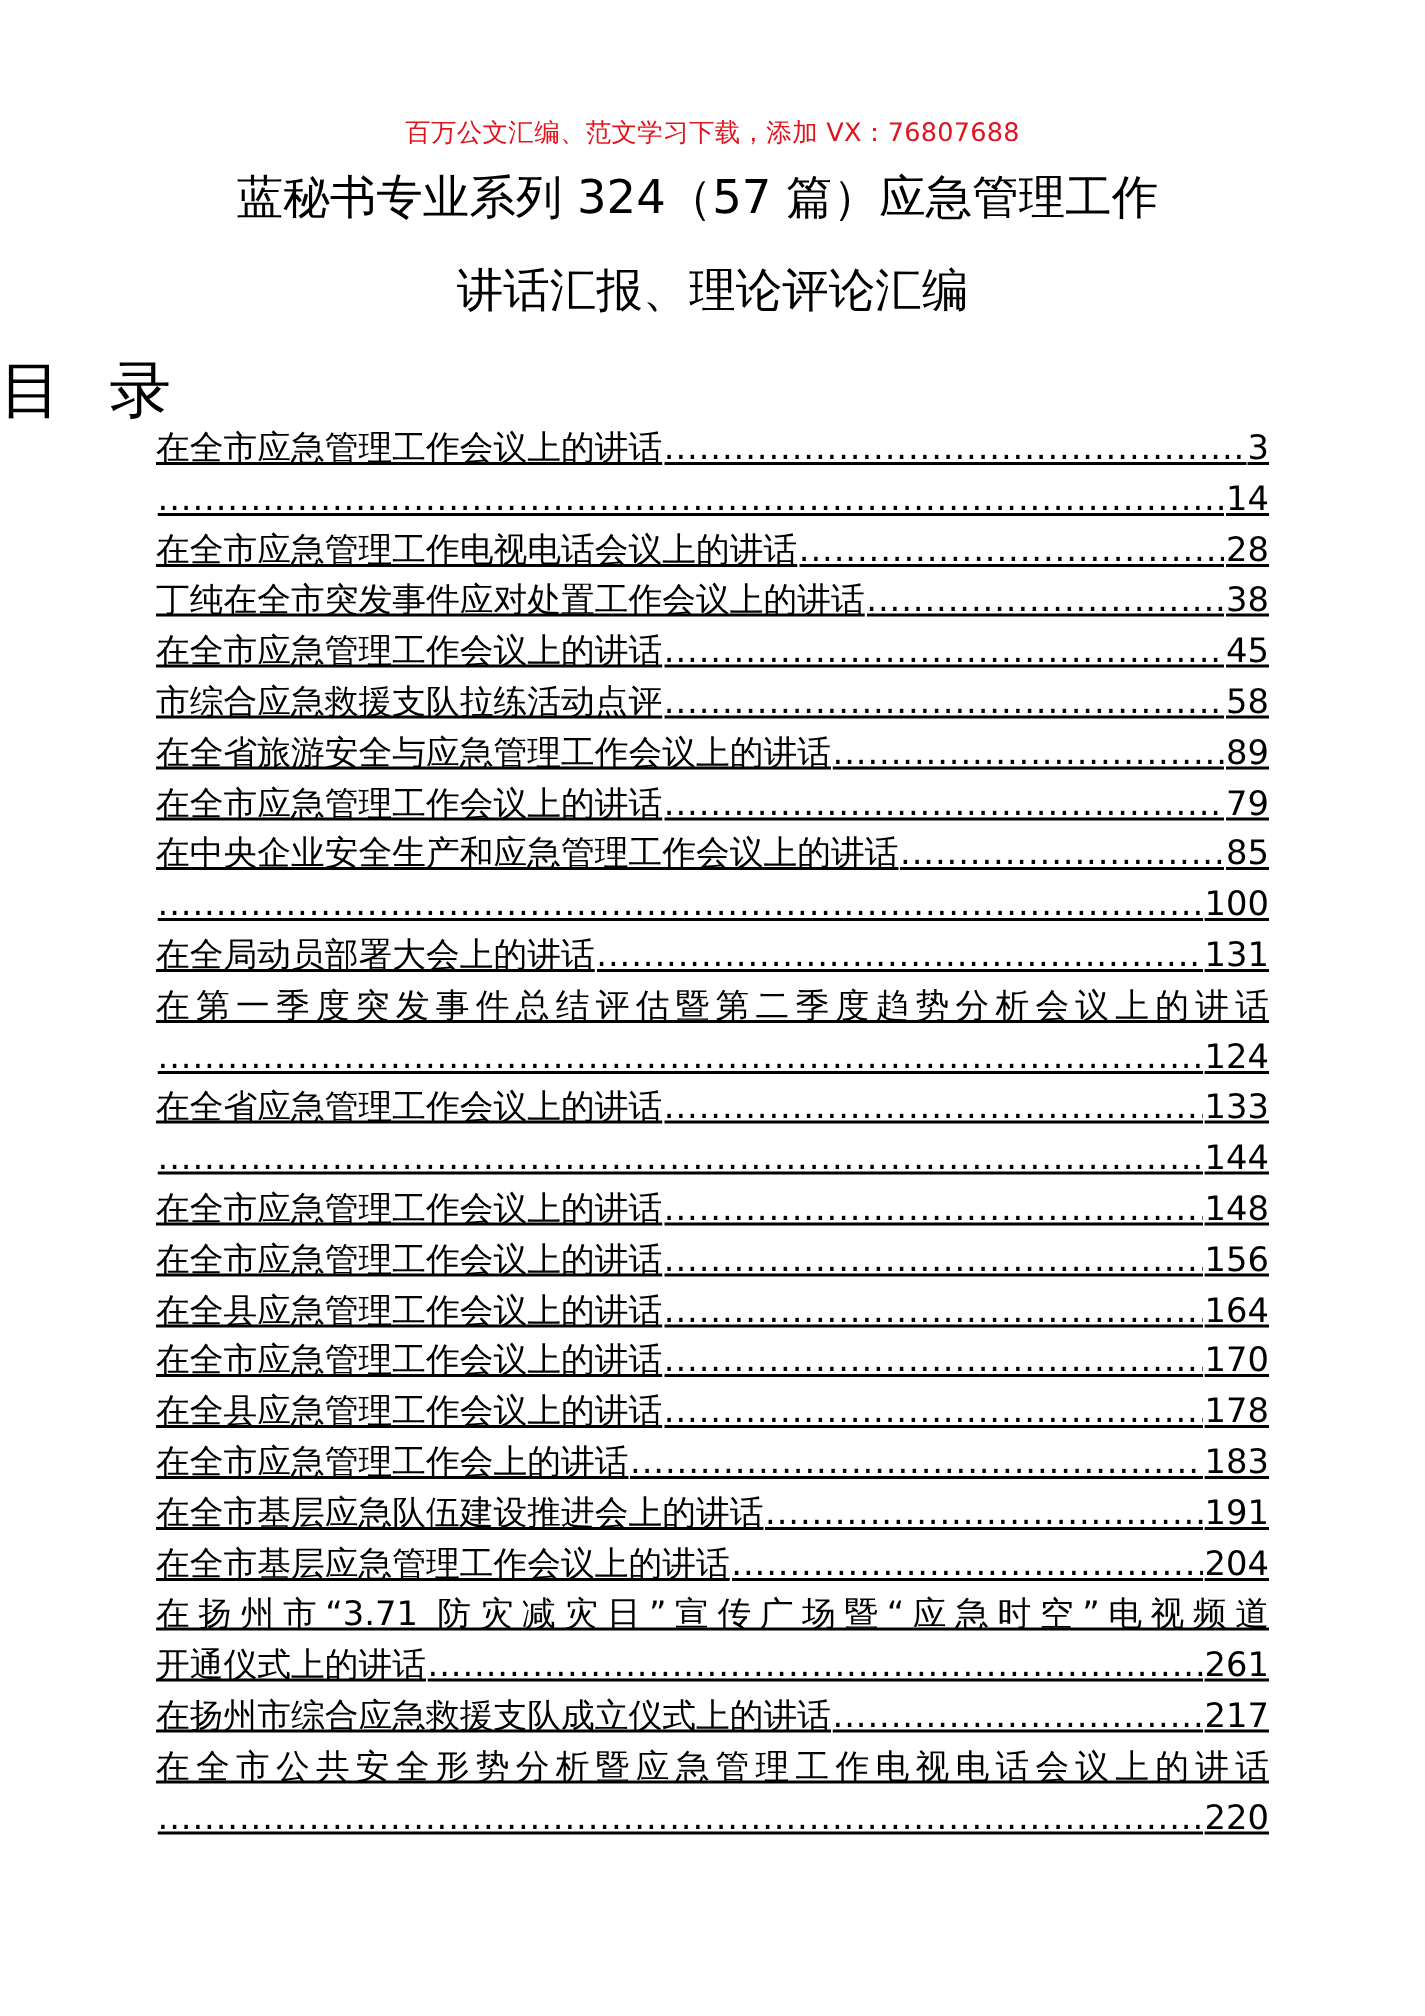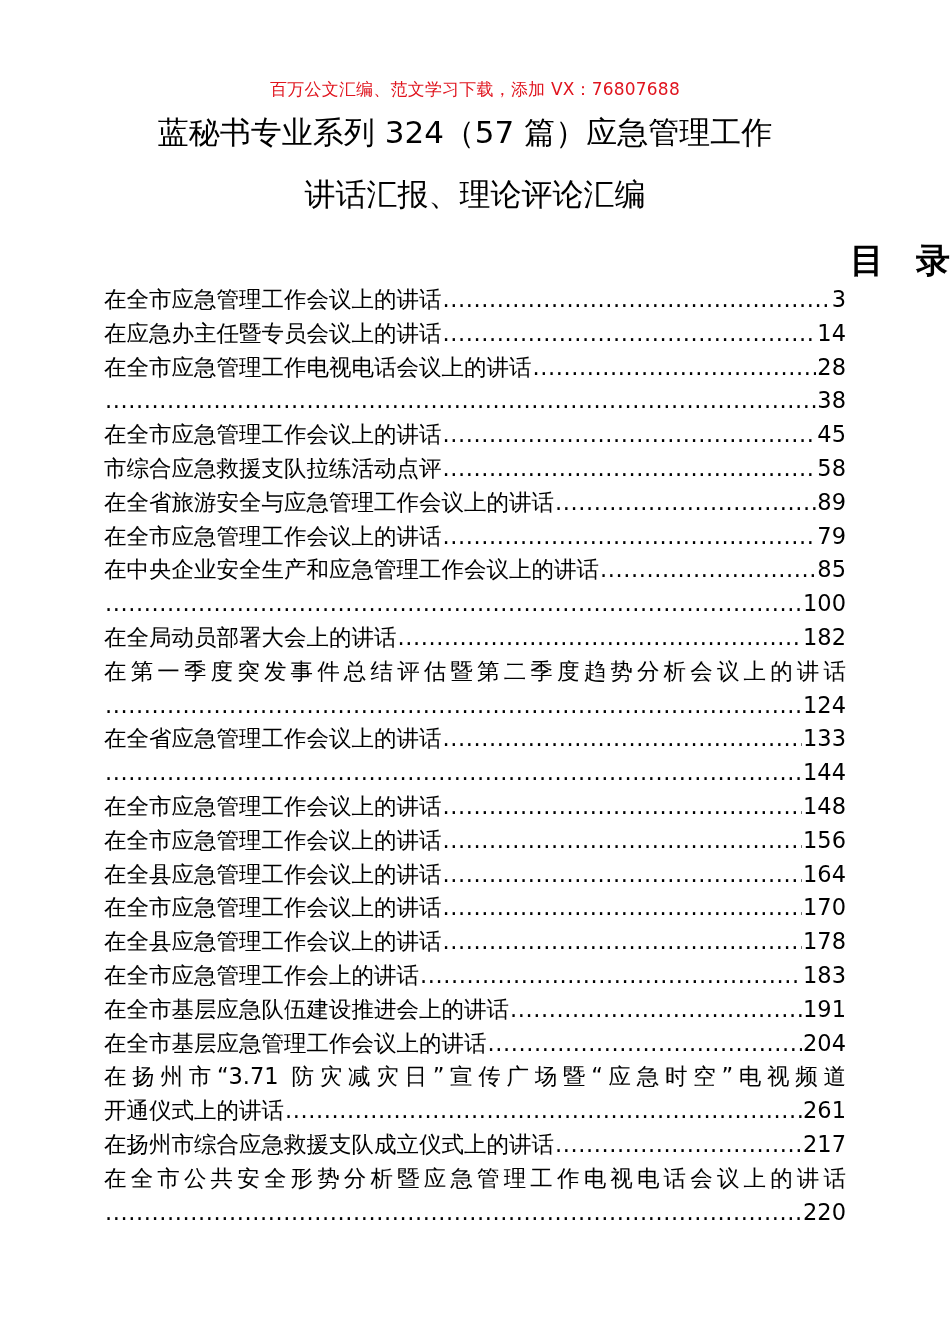--- a/index.html
+++ b/index.html
@@ -47,9 +47,9 @@
       top: 240px;
       left: 0;
       width: 950px;
-      text-align: right;
-      font-size: 34px;
-      font-weight: bold;
+      text-align: left;
+      font-size: 41px;
+      font-weight: normal;
       line-height: 40px;
     }
     .toc-heading .gap { display: inline-block; width: 32px; }

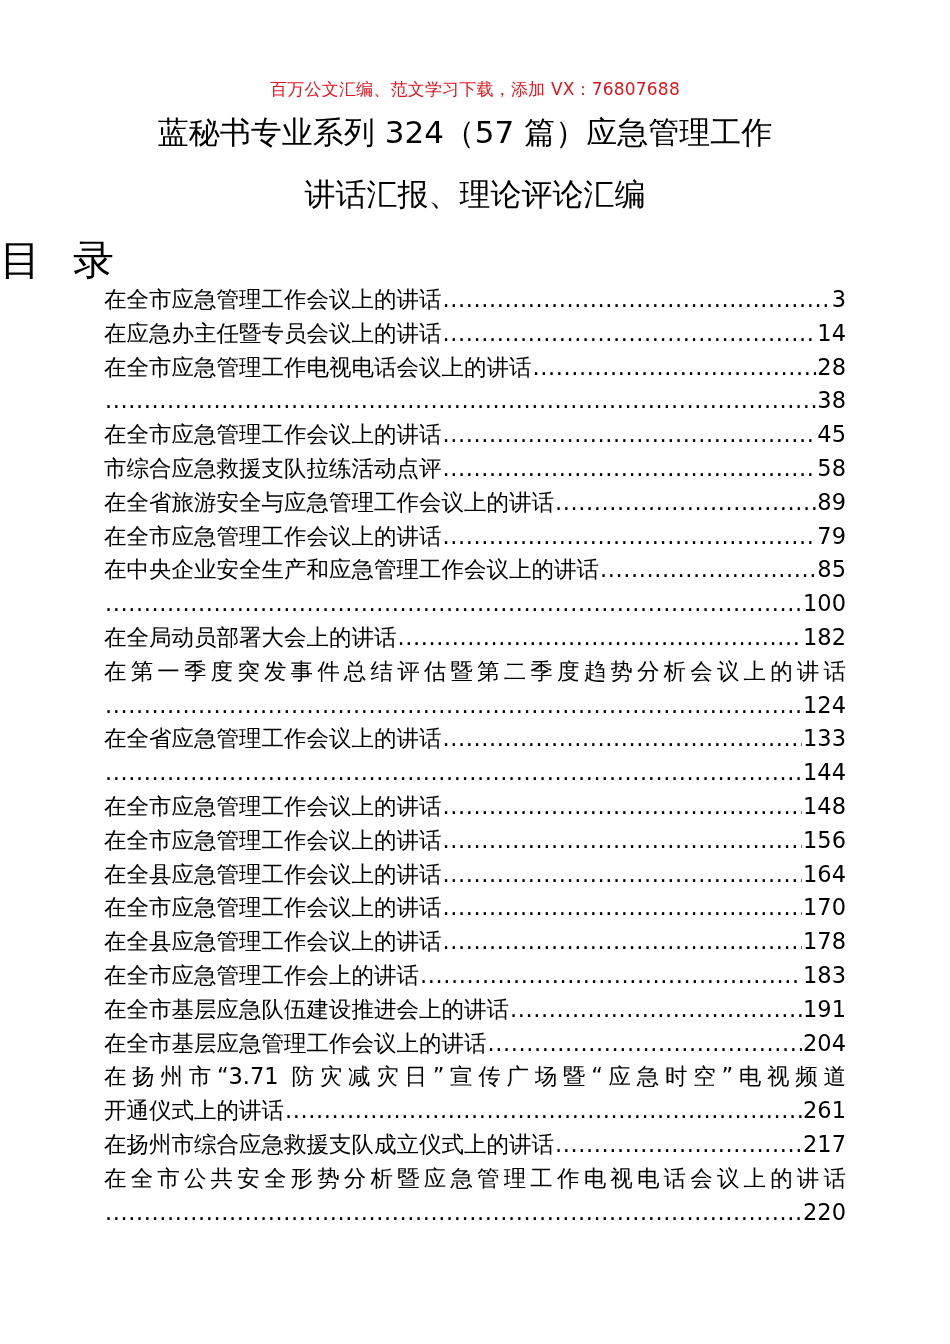--- a/index.html
+++ b/index.html
@@ -61,6 +61,7 @@
       margin: 0;
       padding: 0;
       list-style: none;
+      text-decoration: underline;
     }
     .toc-line {
       display: flex;

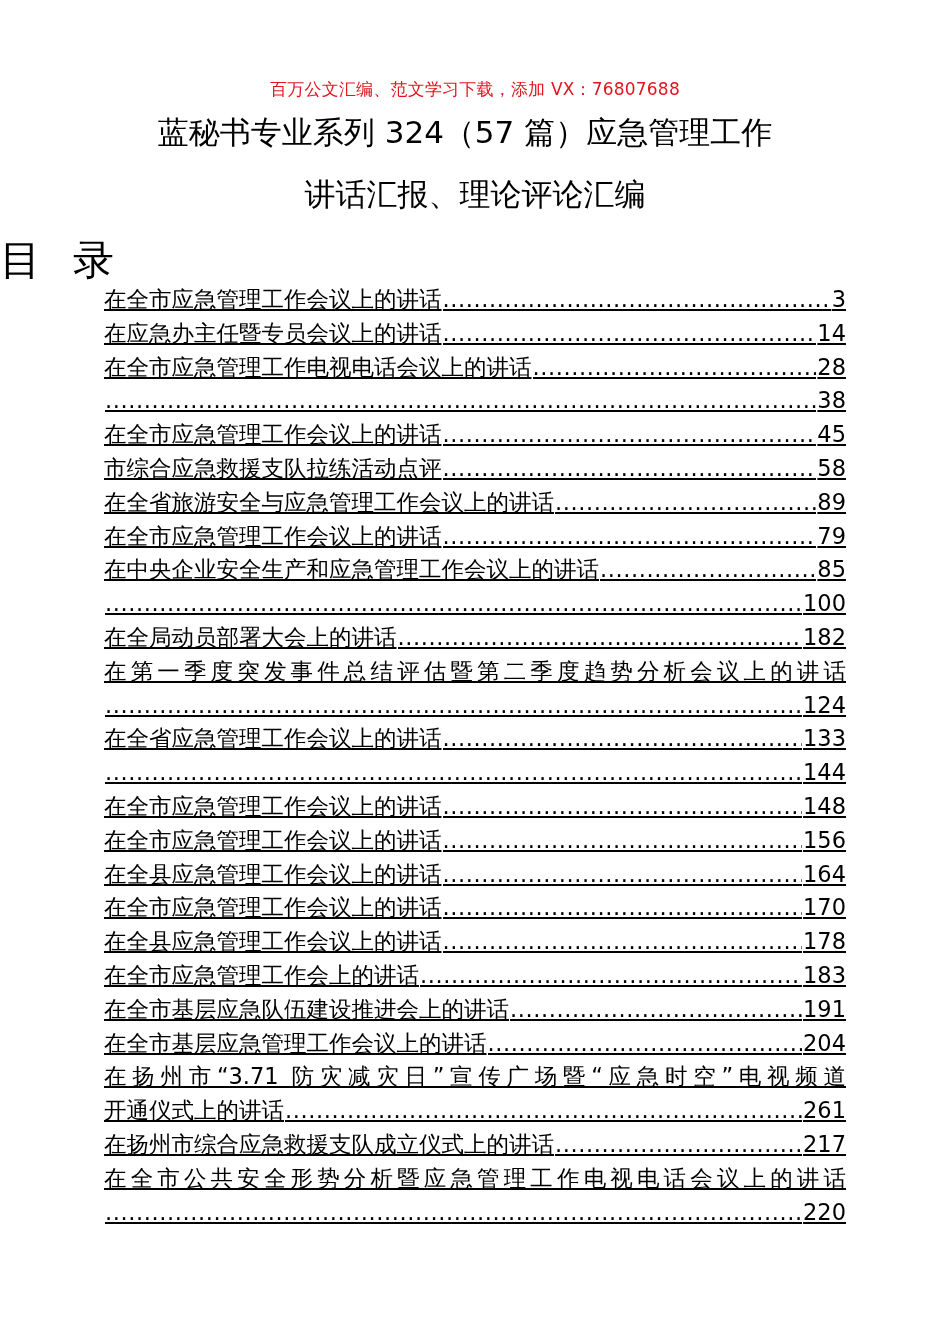--- a/index.html
+++ b/index.html
@@ -111,7 +111,6 @@
         <span class="toc-page">3</span>
       </li>
     <li class="toc-line toc-entry">
-        <span class="toc-title">在应急办主任暨专员会议上的讲话</span>
         <span class="toc-dots"></span>
         <span class="toc-page">14</span>
       </li>

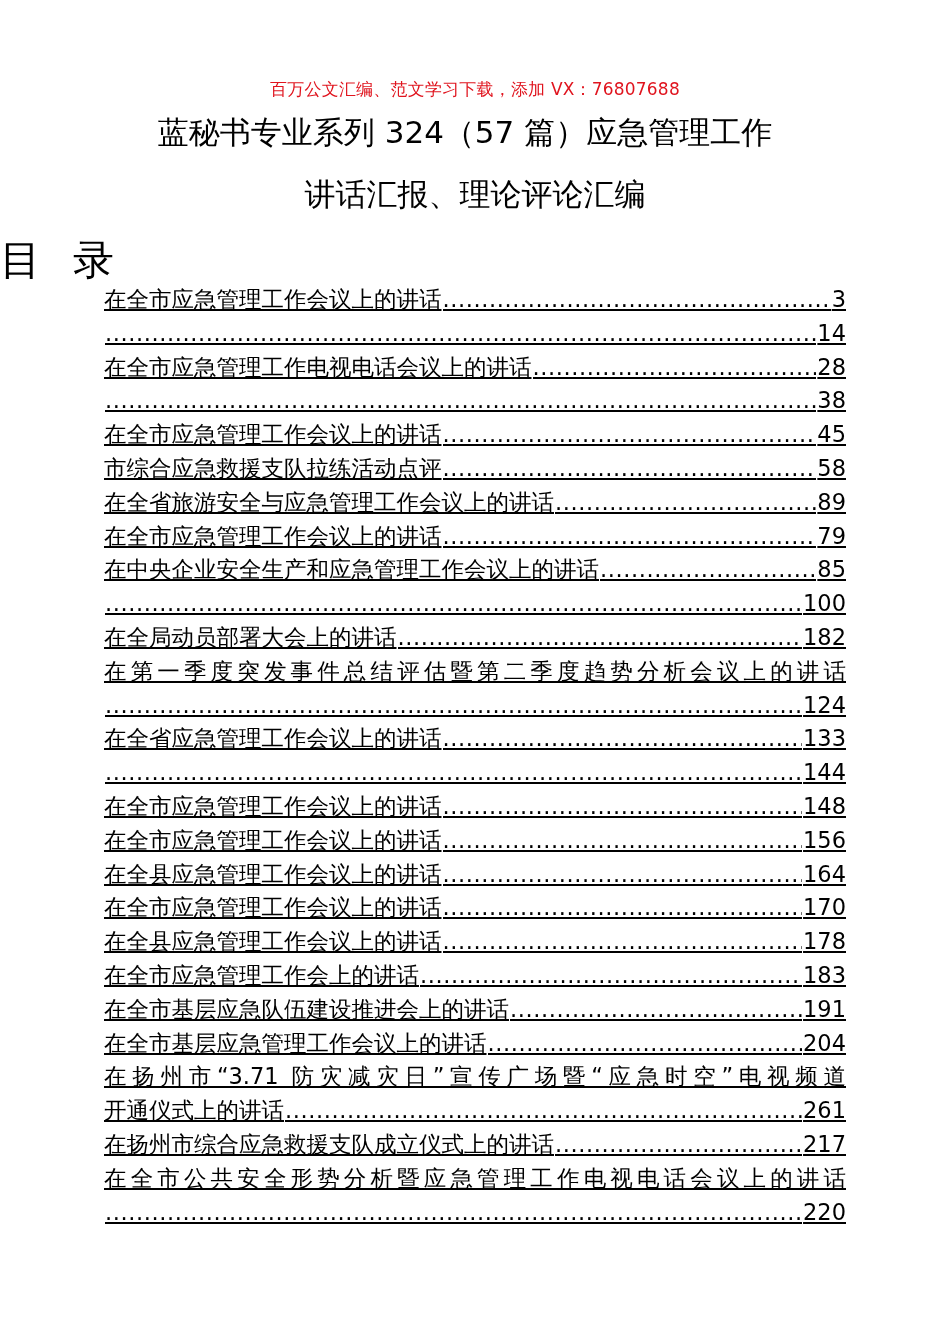--- a/index.html
+++ b/index.html
@@ -120,6 +120,7 @@
         <span class="toc-page">28</span>
       </li>
     <li class="toc-line toc-entry">
+        <span class="toc-title">丁纯在全市突发事件应对处置工作会议上的讲话</span>
         <span class="toc-dots"></span>
         <span class="toc-page">38</span>
       </li>

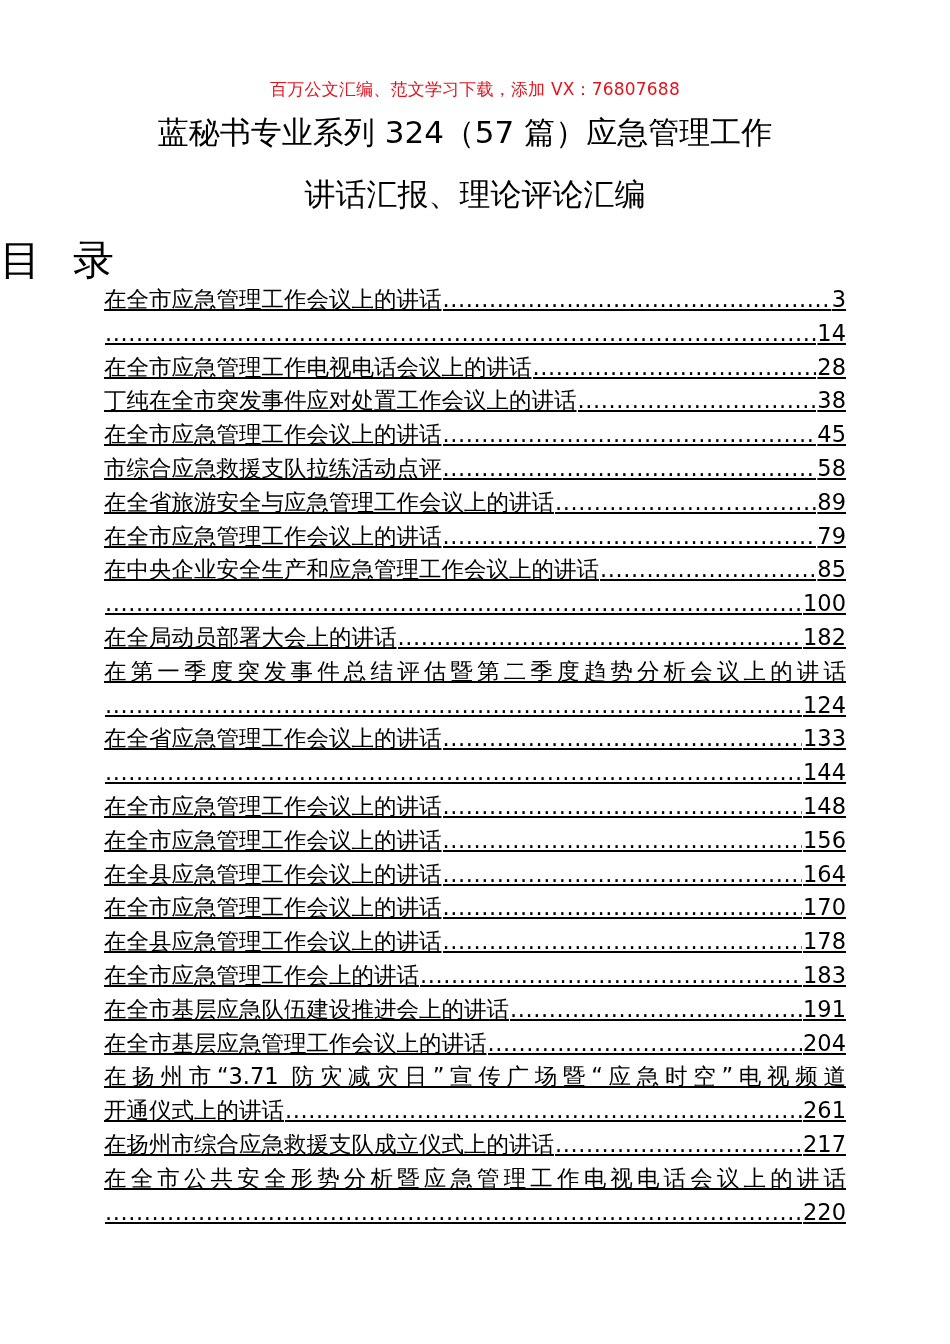--- a/index.html
+++ b/index.html
@@ -156,7 +156,7 @@
     <li class="toc-line toc-entry">
         <span class="toc-title">在全局动员部署大会上的讲话</span>
         <span class="toc-dots"></span>
-        <span class="toc-page">182</span>
+        <span class="toc-page">131</span>
       </li>
 
     <li class="toc-line toc-entry full">

